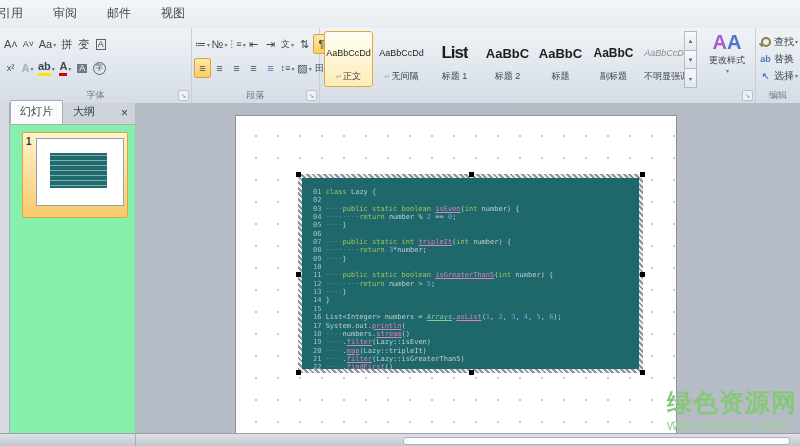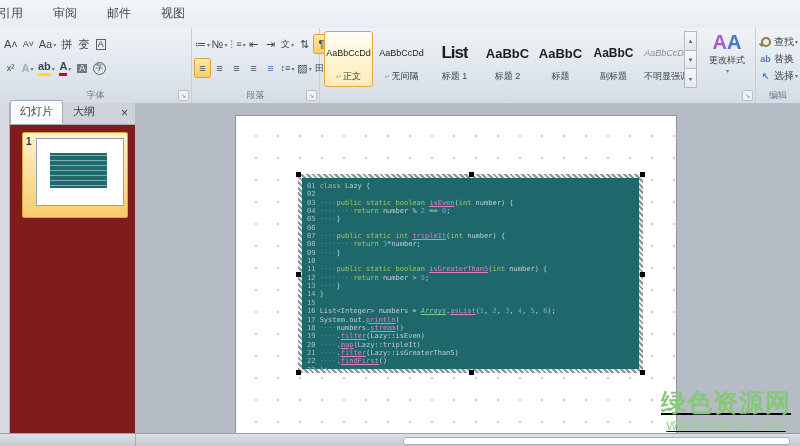--- a/index.html
+++ b/index.html
@@ -75,7 +75,7 @@
   
   .leftstrip{position:absolute;left:0;top:103px;bottom:13px;width:10px;
              background:#d7dbe1;border-right:1px solid #a7adb6;box-sizing:border-box;}
-  .sidebar{position:absolute;left:10px;top:103px;bottom:13px;width:125px;background:#7f1d1d;}
+  .sidebar{position:absolute;left:10px;top:103px;bottom:13px;width:125px;background:#86efac;}
   .sbtabs{height:21px;background:#ced3d9;border-bottom:1px solid #a7adb6;
           display:flex;align-items:flex-end;}
   .sbtab{padding:3px 9px 4px;font-size:11px;color:#3c434c;border:1px solid transparent;}

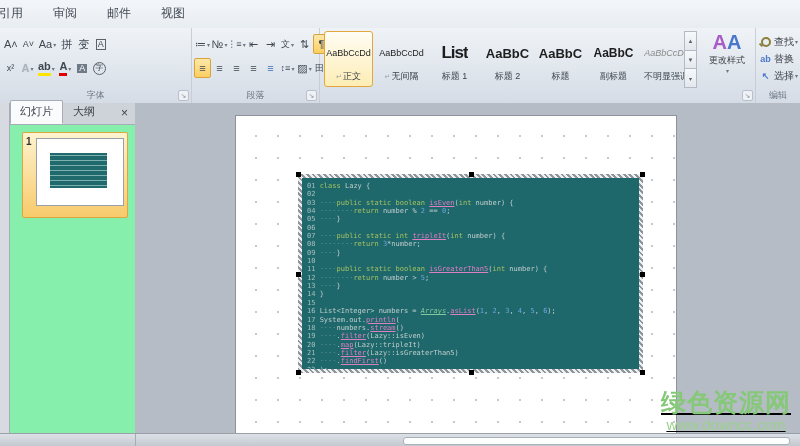--- a/index.html
+++ b/index.html
@@ -100,7 +100,7 @@
   .hatch{position:absolute;inset:0;
          background:repeating-linear-gradient(45deg,#efefef 0 2px,#8f959d 2px 4px);}
   .codebg{position:absolute;inset:4px;background:#1e686c;overflow:hidden;}
-  pre.code{margin:2px;padding:2px 0 0 3px;
+  pre.code{margin:8px;padding:2px 0 0 3px;
            font-family:"DejaVu Sans Mono",monospace;font-size:7px;line-height:8.35px;}
   .cl{white-space:pre;}
   .tk-ln{color:#a8bfbf;}

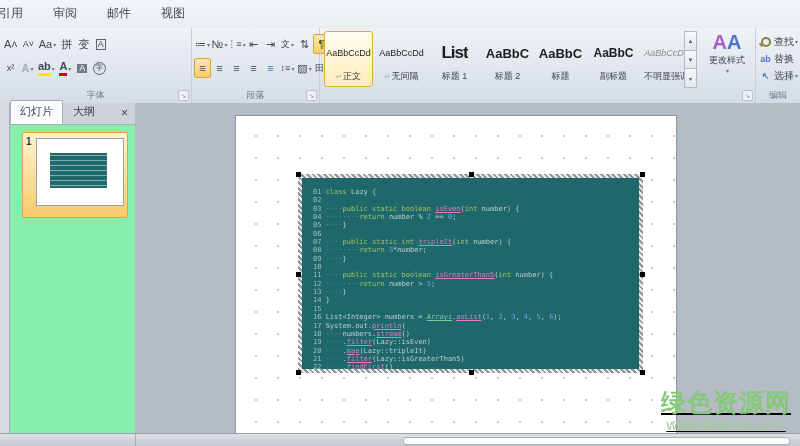--- a/index.html
+++ b/index.html
@@ -115,7 +115,7 @@
   .h-ml{left:-2px;top:50%;margin-top:-2px;} .h-mr{right:-2px;top:50%;margin-top:-2px;}
   .h-bl{left:-2px;bottom:-2px;} .h-bm{left:50%;margin-left:-2px;bottom:-2px;} .h-br{right:-2px;bottom:-2px;}
   
-  .wm{position:absolute;right:9px;bottom:0;text-align:center;line-height:1.1;text-decoration:underline;}
+  .wm{position:absolute;right:3px;bottom:0;line-height:1.1;}
   .wm-title{font-size:25px;font-weight:bold;color:#85c878;letter-spacing:1px;}
   .wm-url{font-size:15px;color:#9bd08e;}
   

